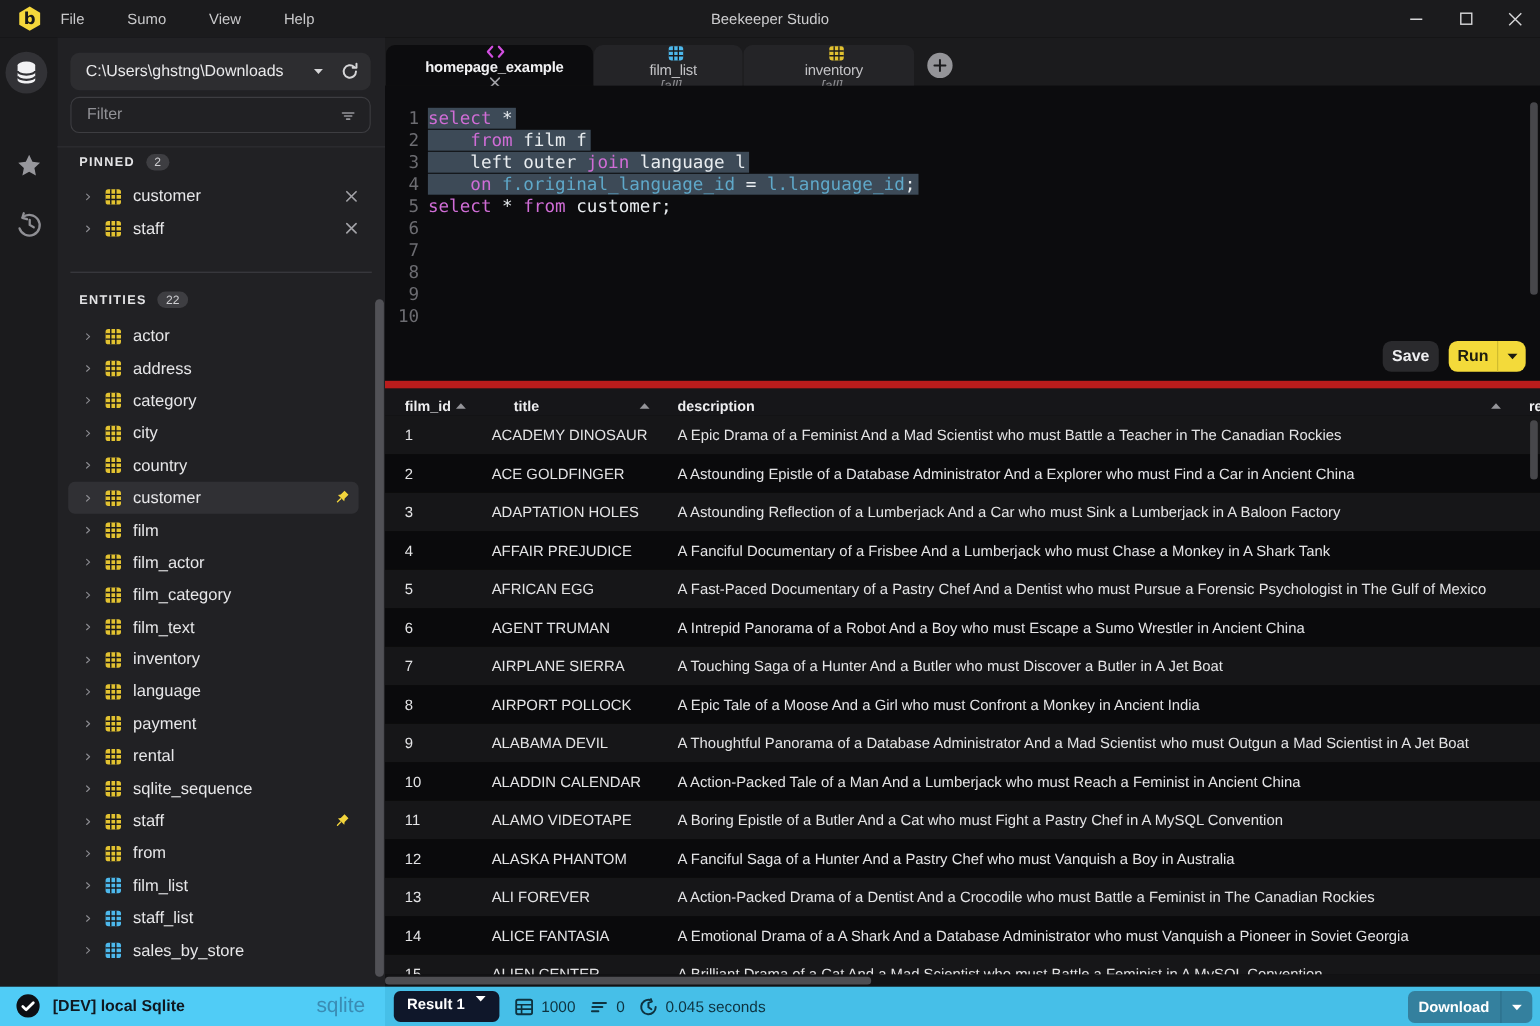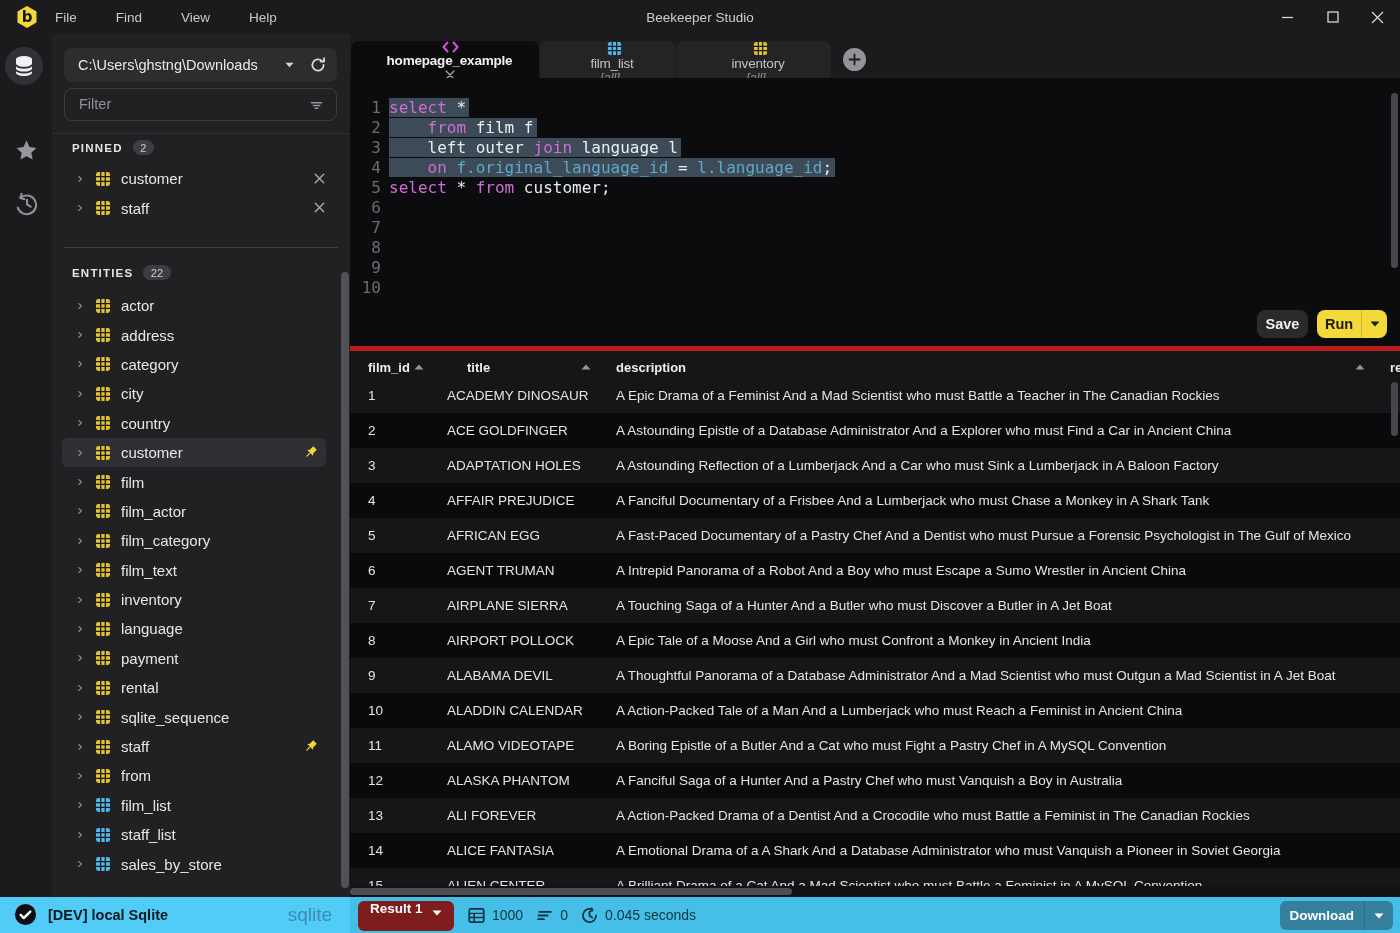--- a/index.html
+++ b/index.html
@@ -214,7 +214,7 @@
       </svg>
     <div class="menu">
       <span>File</span>
-      <span>Find</span>
+      <span>Sumo</span>
       <span>View</span>
       <span>Help</span>
     </div>

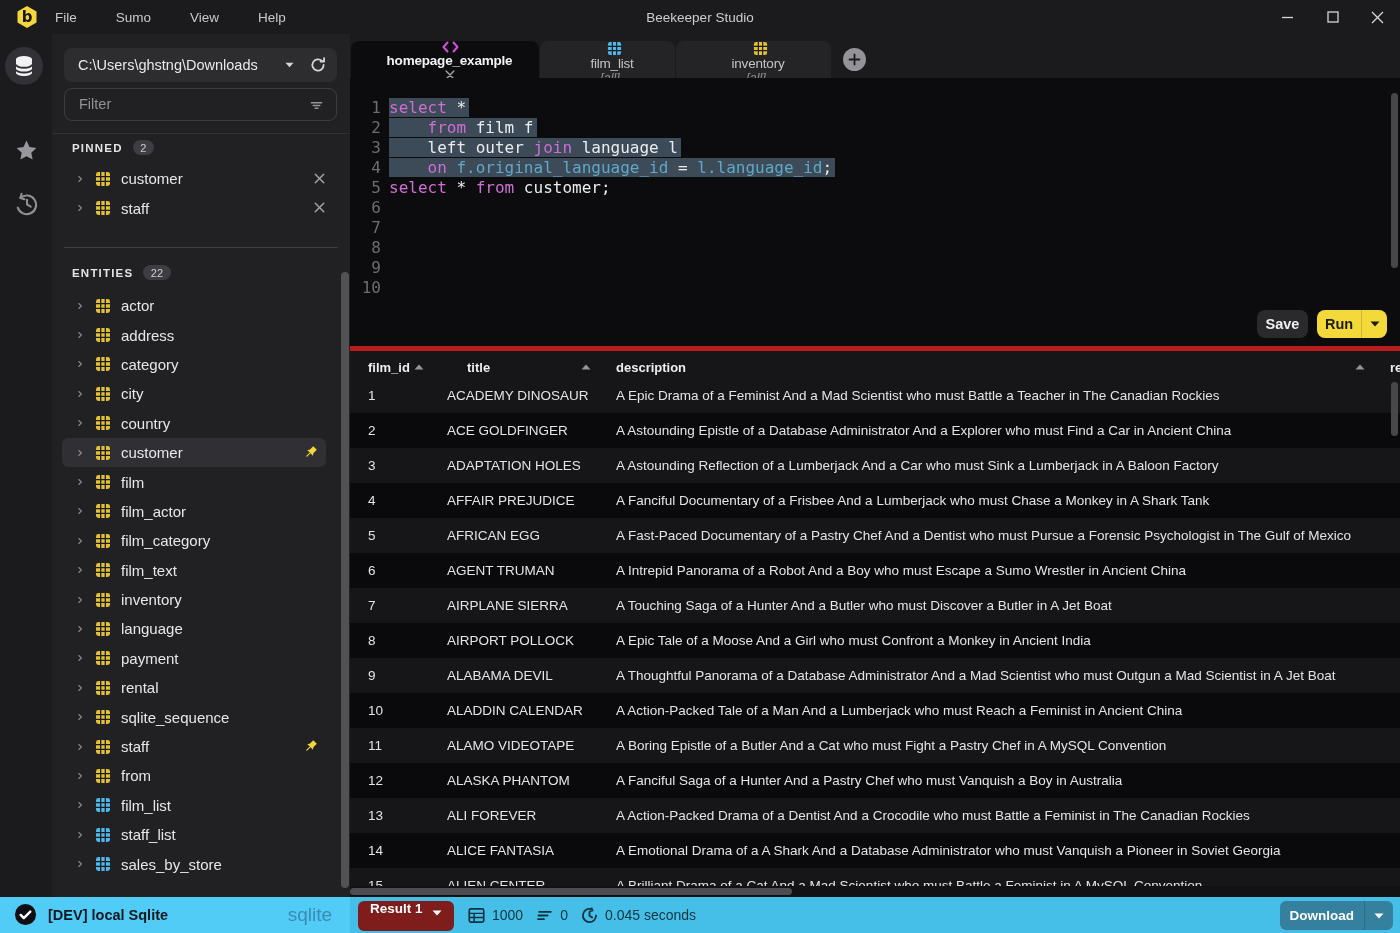--- a/index.html
+++ b/index.html
@@ -96,7 +96,7 @@
 
   
   .results { position:absolute; left:0; top:312px; width:1050px; height:540px; overflow:hidden; }
-  .rt-head { position:absolute; left:0; top:0; width:1050px; height:32px; background:#161619; border-top:5px solid #b91c1c; }
+  .rt-head { position:absolute; left:0; top:0; width:1050px; height:32px; background:#161619; border-top:7px solid #b91c1c; }
   .rt-head .hc { position:absolute; top:0; height:32px; display:flex; align-items:center; color:#ededef;
     font-size:13px; font-weight:bold; }
   .rt-body { position:absolute; left:0; top:32px; width:1050px; }

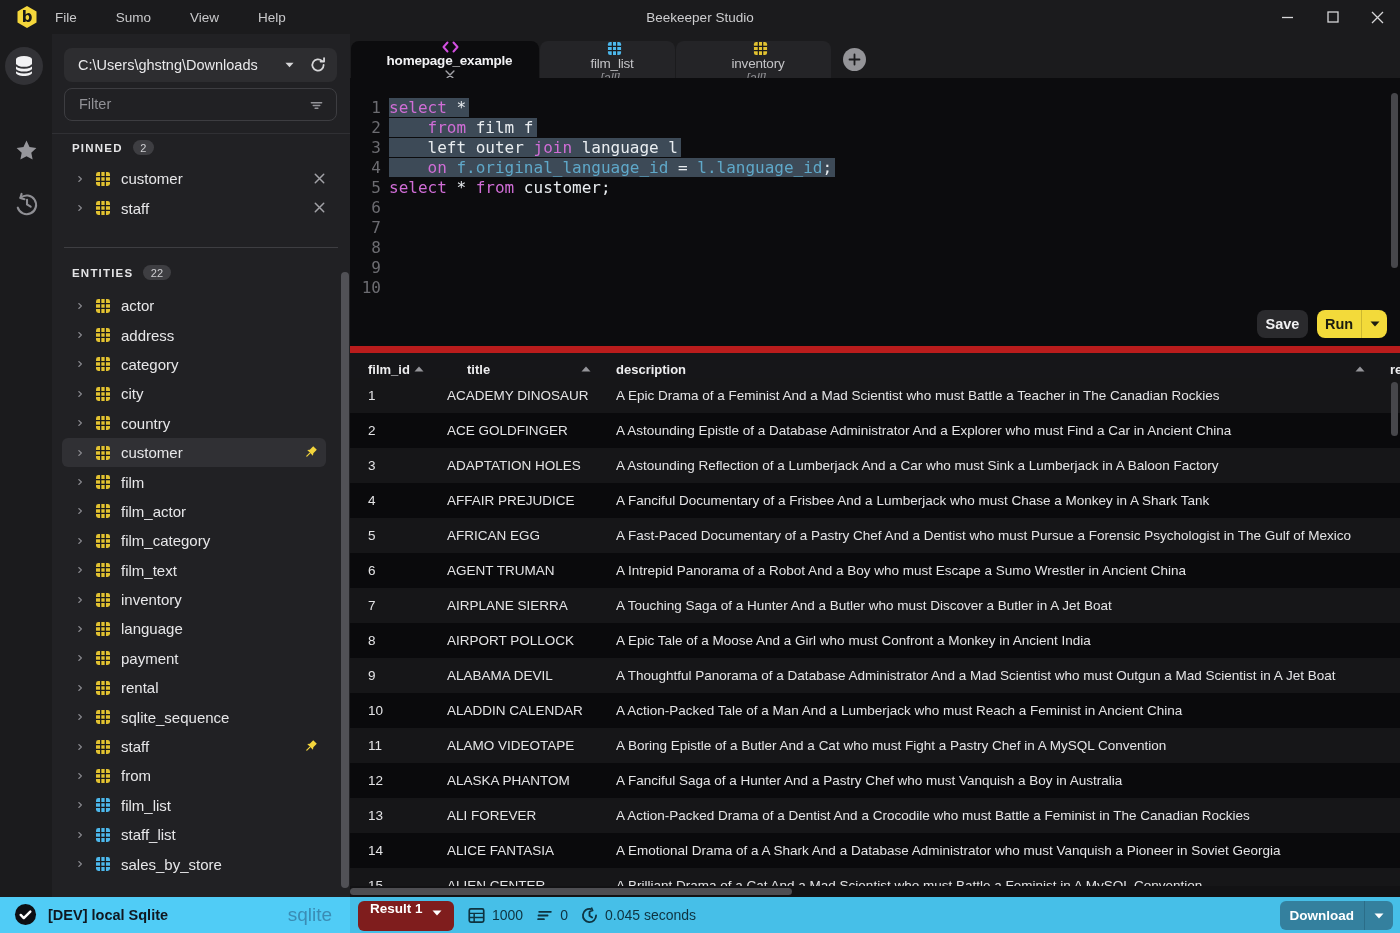--- a/index.html
+++ b/index.html
@@ -123,8 +123,8 @@
     font-weight:bold; font-size:14.5px; }
   .sb-dialect { position:absolute; right:18px; top:0; height:36px; display:flex; align-items:center; color:#3a8cb4; font-size:19px; }
   .sb-right { position:absolute; left:350px; top:0; width:1050px; height:36px; background:#46bfe8; }
-  .sb-result { position:absolute; left:8px; top:4px; height:28px; background:#7f1d1d; border-radius:6px;
-    display:flex; align-items:flex-end; padding:15px 12px; gap:9px; color:#fff; font-size:13.5px; font-weight:bold; }
+  .sb-result { position:absolute; left:8px; top:4px; height:28px; background:#0f172a; border-radius:6px;
+    display:flex; align-items:flex-start; padding:4px 12px; gap:9px; color:#fff; font-size:13.5px; font-weight:bold; }
   .sb-stats { position:absolute; left:118px; top:0; height:36px; display:flex; align-items:center; gap:13px;
     color:#0e3340; font-size:14px; }
   .sb-stat { display:flex; align-items:center; gap:7px; }

